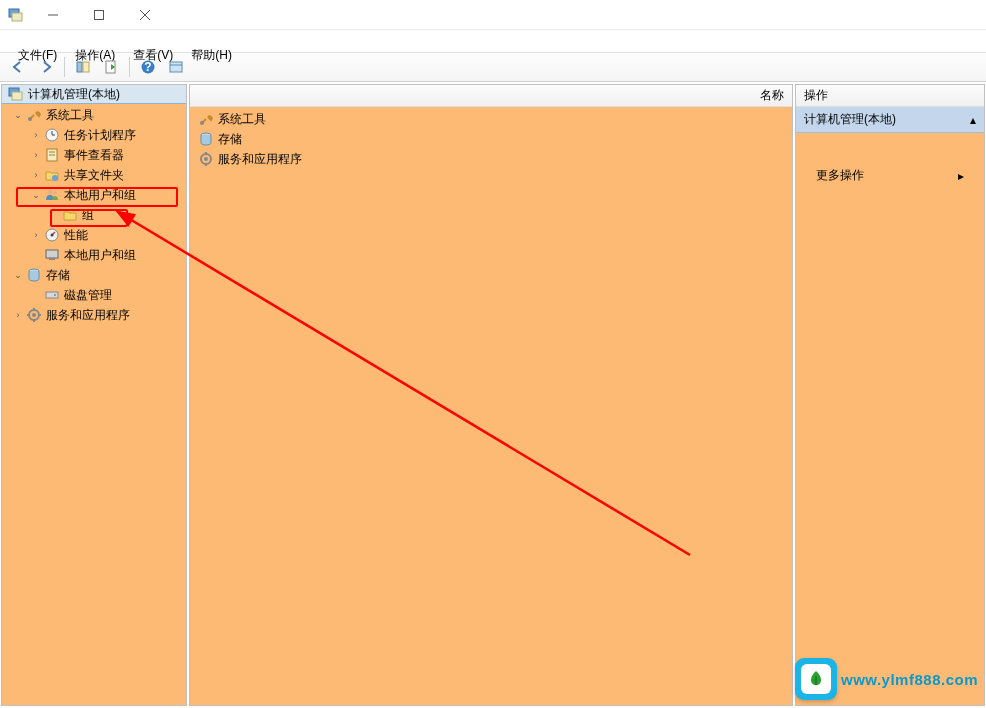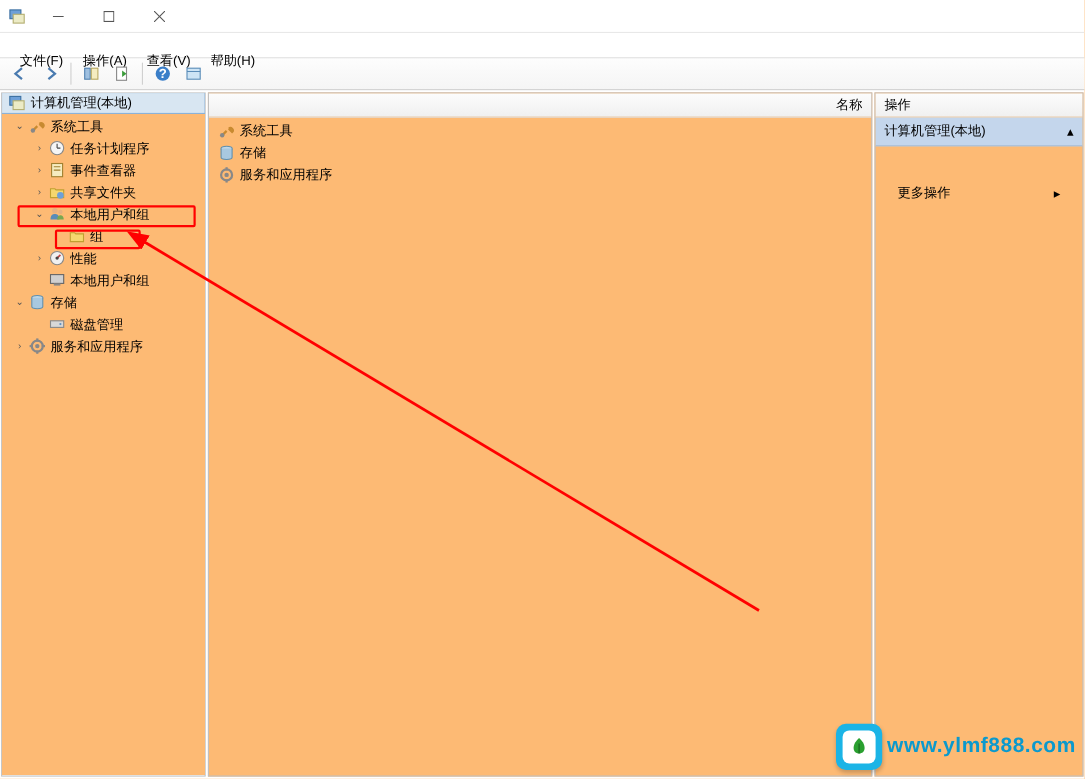--- a/index.html
+++ b/index.html
@@ -52,7 +52,7 @@
     .wm-inner { width: 30px; height: 30px; background: #fff; border-radius: 6px; display: flex; align-items: center; justify-content: center; }
     .wm-text-box { display: flex; flex-direction: column; }
     .wm-top { color: #0b99cd; font-size: 26px; font-weight: bold; font-style: italic; letter-spacing: 1px; line-height: 1; text-shadow: 1px 1px 0 #fff; }
-    .wm-bottom { color: #0b99cd; font-size: 19px; font-weight: bold; letter-spacing: 0.5px; }
+    .wm-bottom { color: #0b99cd; font-size: 15px; font-weight: bold; letter-spacing: 0.5px; }
   </style>
 </head>
 <body>

